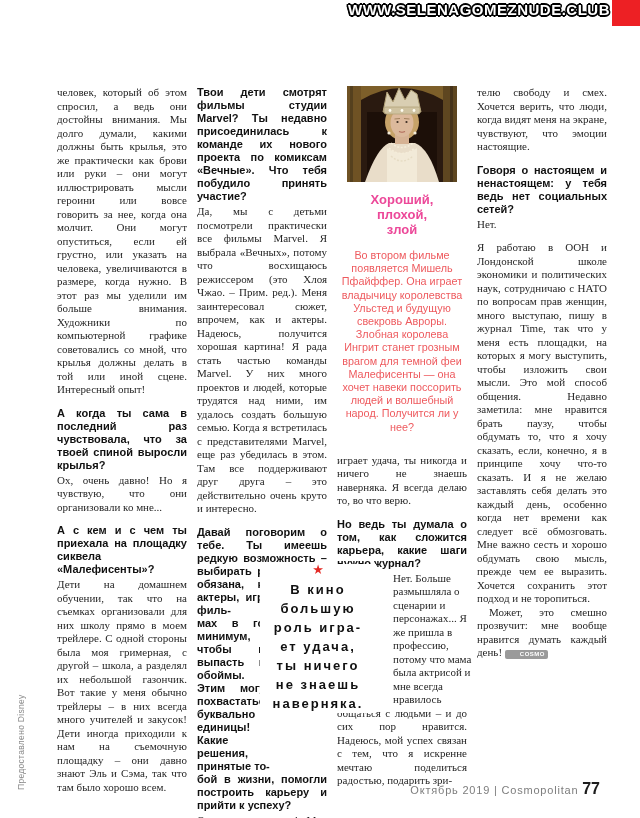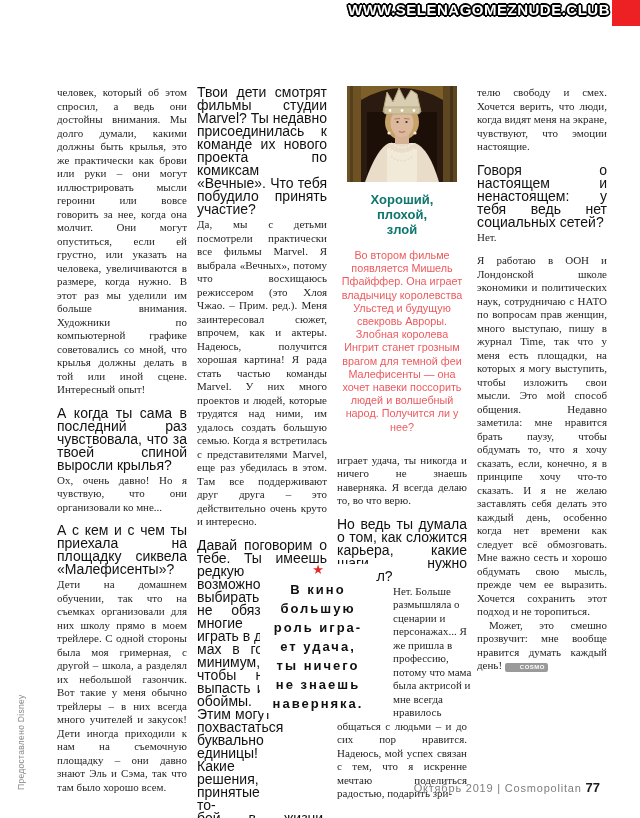--- a/index.html
+++ b/index.html
@@ -39,8 +39,8 @@
     color:#262626;margin-bottom:10px;
   }
   .question{
-    font-family:"Liberation Sans",sans-serif;font-weight:normal;
-    font-size:14px;line-height:13px;color:#111;margin-bottom:2px;
+    font-family:"Liberation Sans",sans-serif;font-weight:bold;
+    font-size:11px;line-height:13px;color:#111;margin-bottom:2px;
     text-align:justify;
   }
   .tight{margin-bottom:0;}

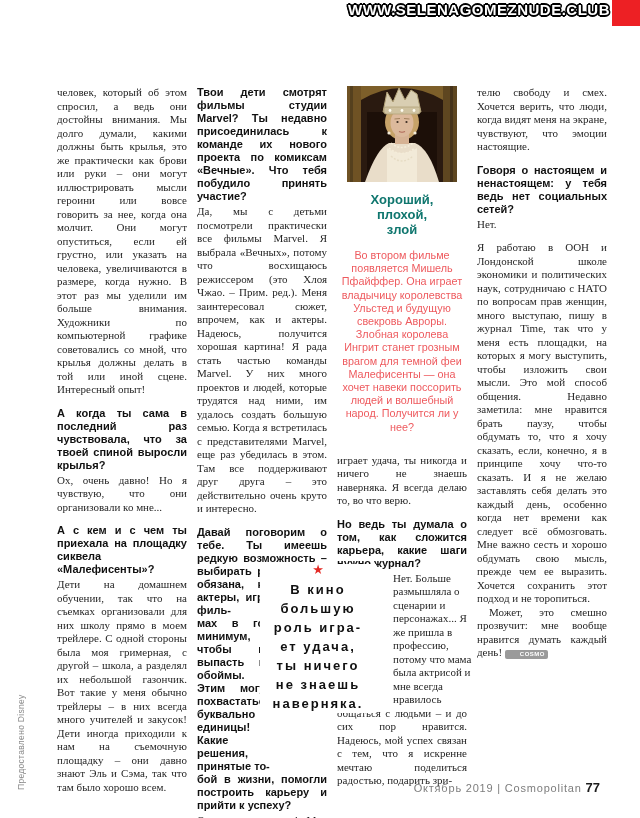--- a/index.html
+++ b/index.html
@@ -52,7 +52,7 @@
   .photo-figure svg{display:block;margin:0 auto;}
   .caption-title{
     font-family:"Liberation Sans",sans-serif;font-weight:bold;
-    font-size:13px;line-height:15px;color:#0f766e;text-align:center;margin:4px 0 8px 0;
+    font-size:13px;line-height:15px;color:#ec4899;text-align:center;margin:4px 0 8px 0;
   }
   .caption-red{
     font-family:"Liberation Sans",sans-serif;font-size:10.8px;line-height:13.2px;

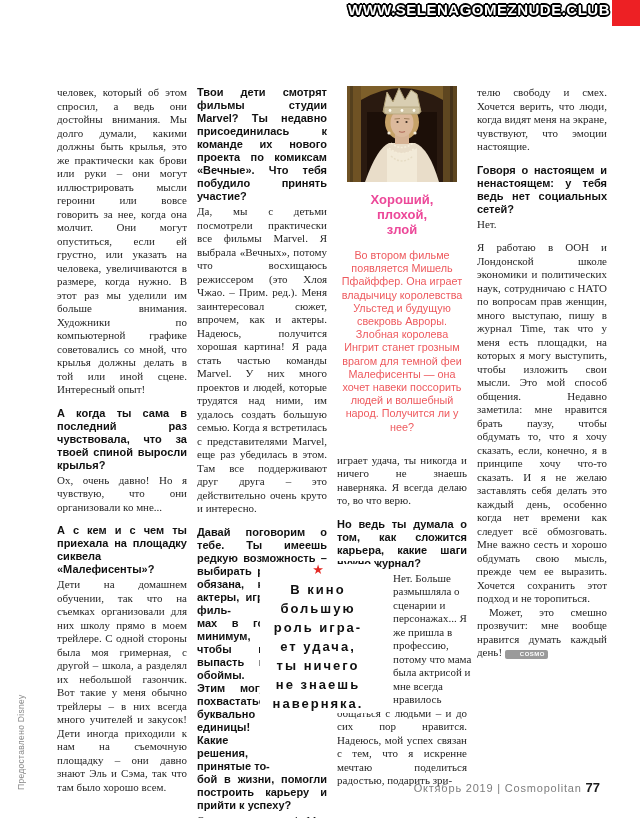--- a/index.html
+++ b/index.html
@@ -82,7 +82,7 @@
     position:absolute;top:780px;right:40px;
     font-family:"Liberation Sans",sans-serif;font-size:11px;letter-spacing:.8px;color:#7d7d7d;
   }
-  .footer .pageno{font-weight:bold;color:#1c1c1c;font-size:13px;letter-spacing:0;}
+  .footer .pageno{font-weight:bold;color:#1c1c1c;font-size:16px;letter-spacing:0;}
 </style>
 </head>
 <body>

